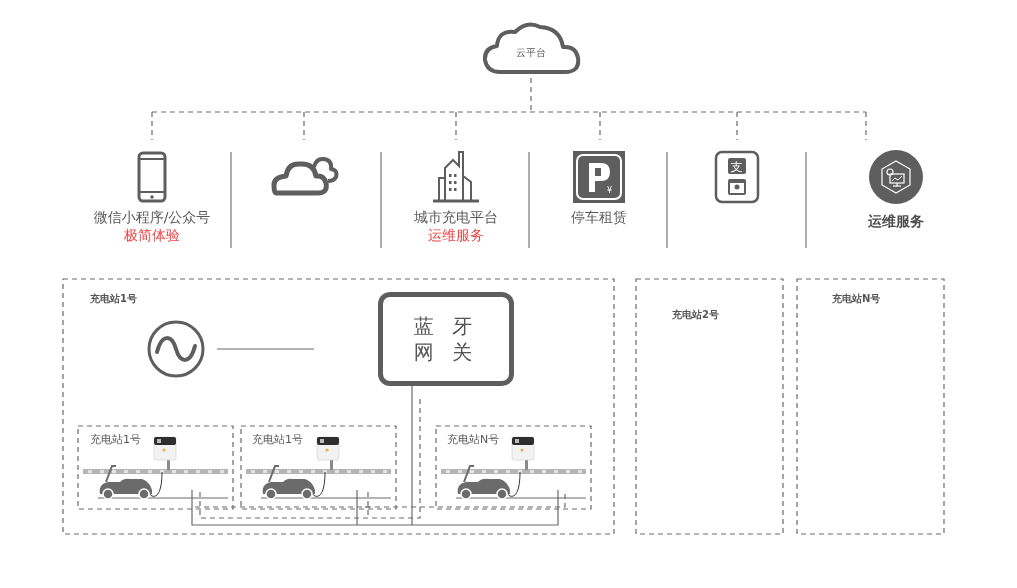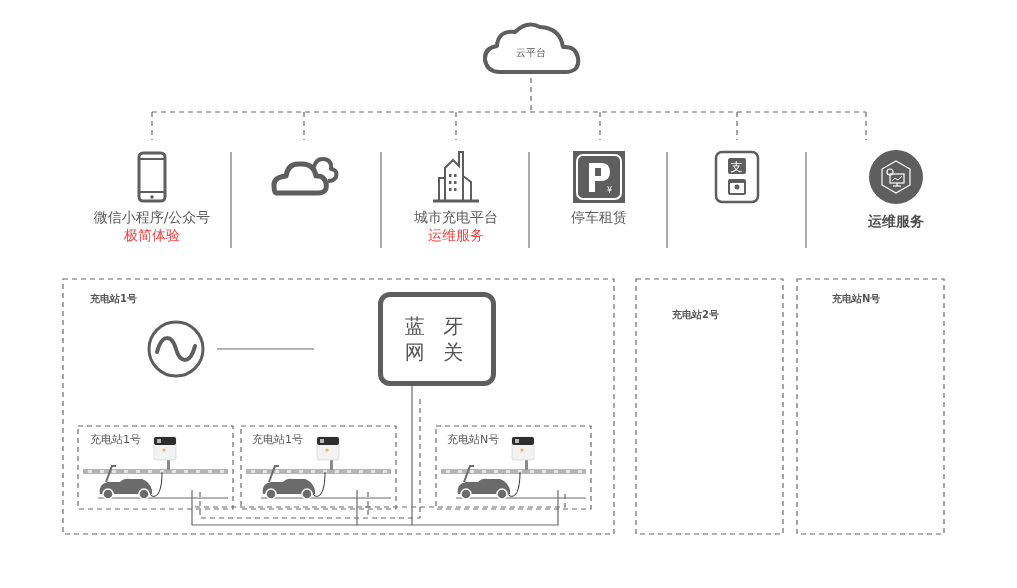--- a/index.html
+++ b/index.html
@@ -15,7 +15,7 @@
   .svc .l2solo { font-size: 14px; color: #4d4d4d; font-weight: bold; line-height: 18px; margin-top: 6px; }
   .st-title { position: absolute; font-size: 10px; font-weight: bold; color: #555; }
   .sub-title { position: absolute; font-size: 11px; color: #555; }
-  .gateway { position: absolute; left: 378px; top: 292px; width: 118px; height: 94px;
+  .gateway { position: absolute; left: 378px; top: 292px; width: 136px; height: 94px;
              border: 5px solid #5e5e5e; border-radius: 12px; box-sizing: border-box;
              display: flex; flex-direction: column; align-items: center; justify-content: center;
              font-size: 20px; color: #555; line-height: 26px; letter-spacing: 6px; }

